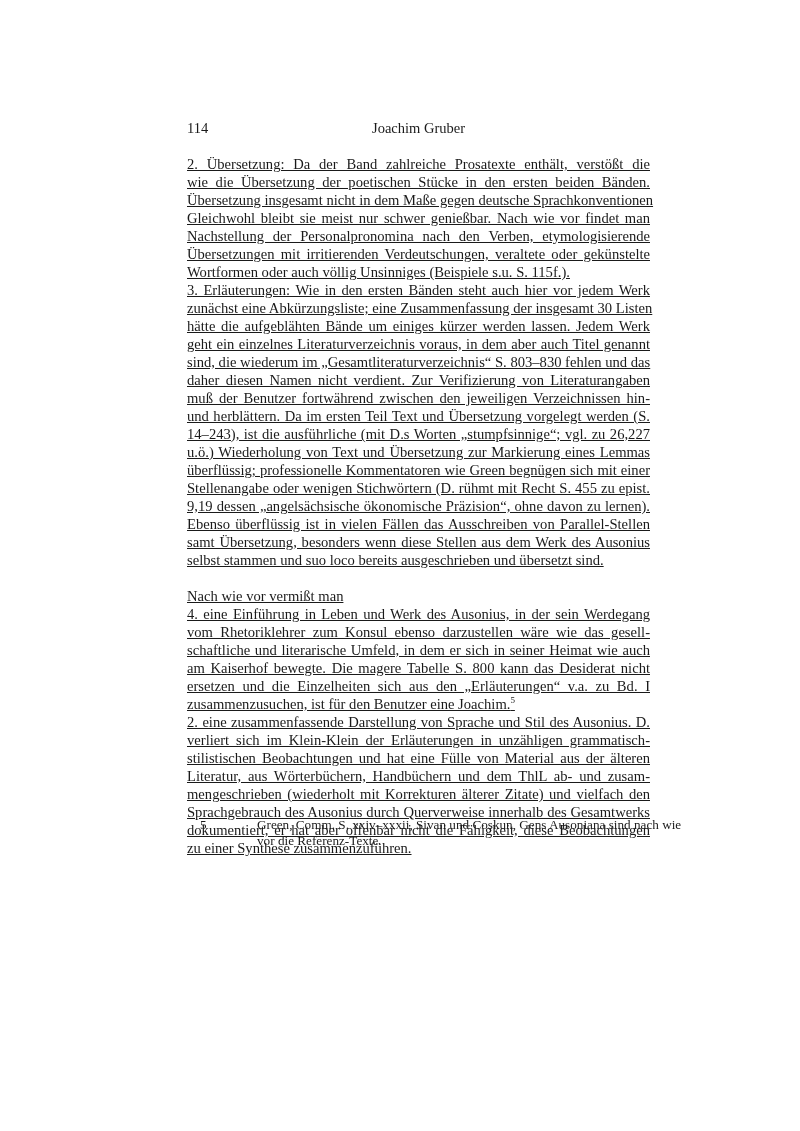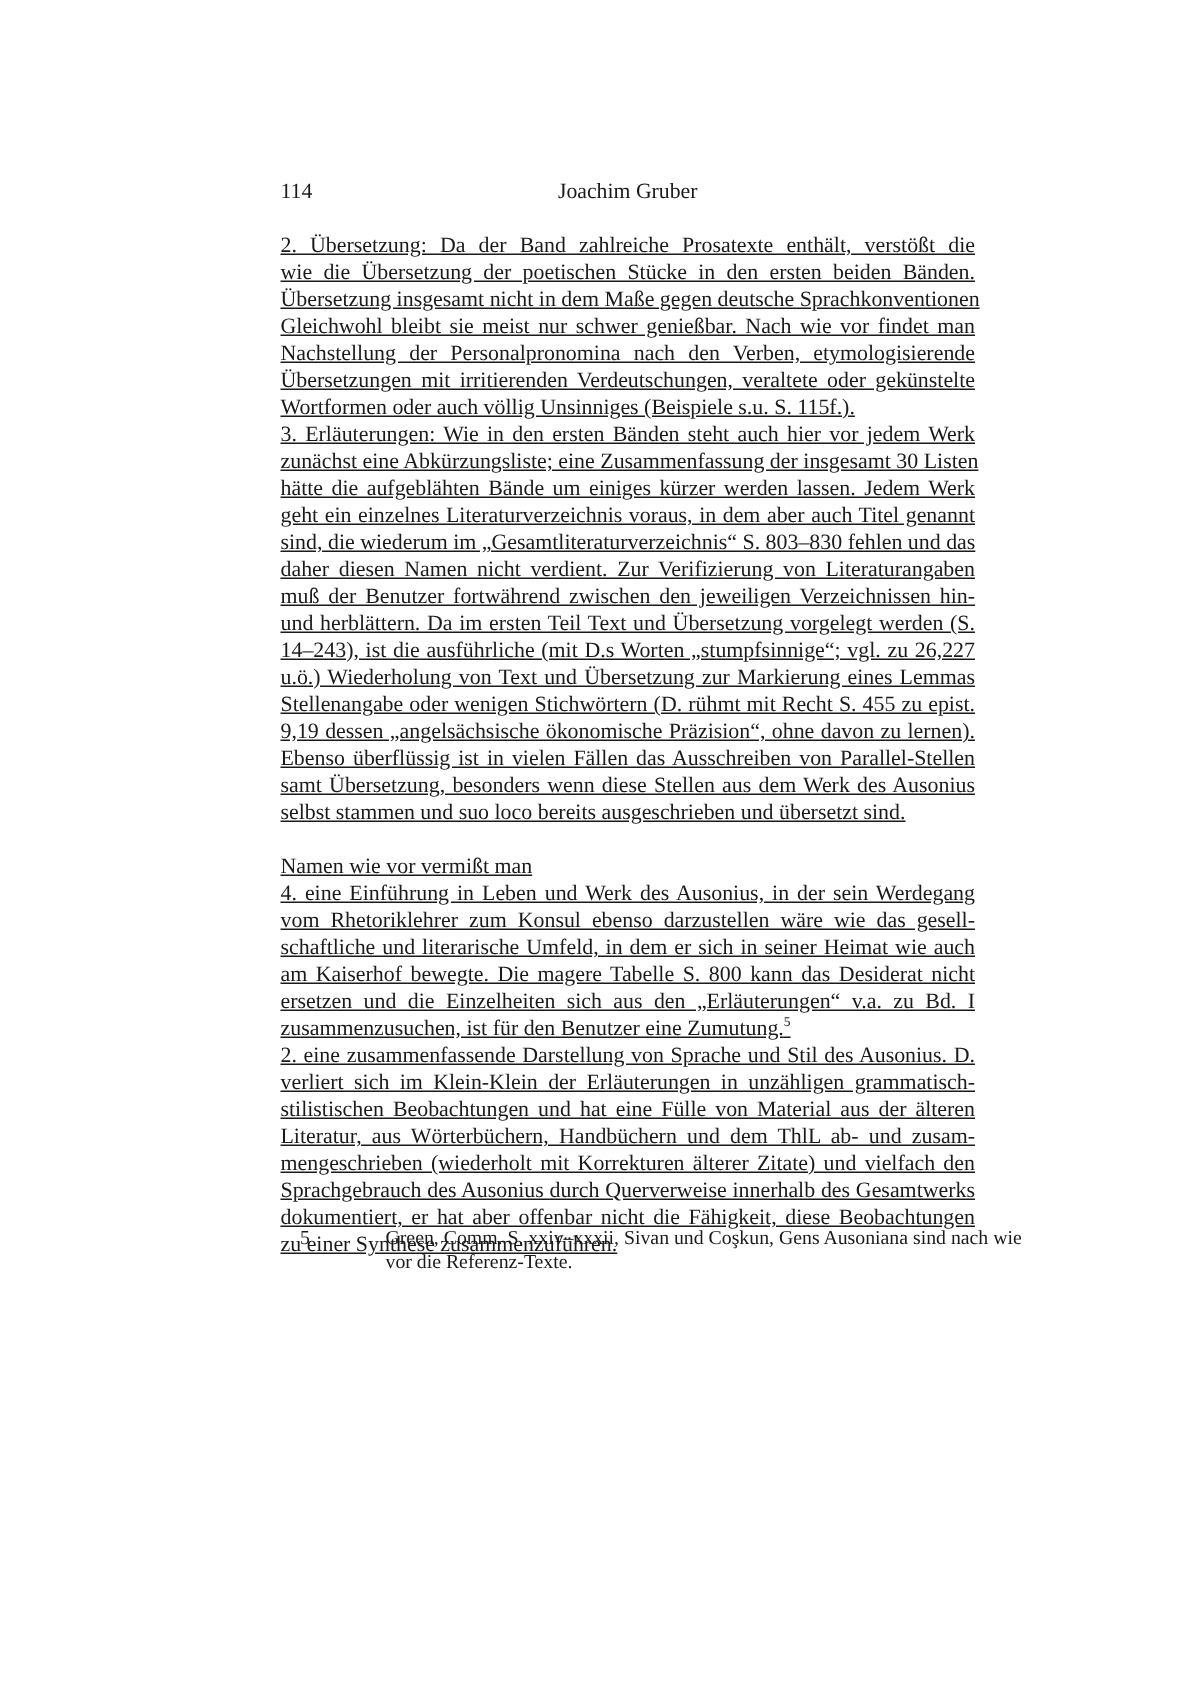--- a/index.html
+++ b/index.html
@@ -134,6 +134,7 @@
       <span class="line">und herblättern. Da im ersten Teil Text und Übersetzung vorgelegt werden (S.</span>
       <span class="line">14–243), ist die ausführliche (mit D.s Worten „stumpfsinnige“; vgl. zu 26,227</span>
       <span class="line">u.ö.) Wiederholung von Text und Übersetzung zur Markierung eines Lemmas</span>
+      <span class="line">überflüssig; professionelle Kommentatoren wie Green begnügen sich mit einer</span>
       <span class="line">Stellenangabe oder wenigen Stichwörtern (D. rühmt mit Recht S. 455 zu epist.</span>
       <span class="line">9,19 dessen „angelsächsische ökonomische Präzision“, ohne davon zu lernen).</span>
       <span class="line">Ebenso überflüssig ist in vielen Fällen das Ausschreiben von Parallel-Stellen</span>

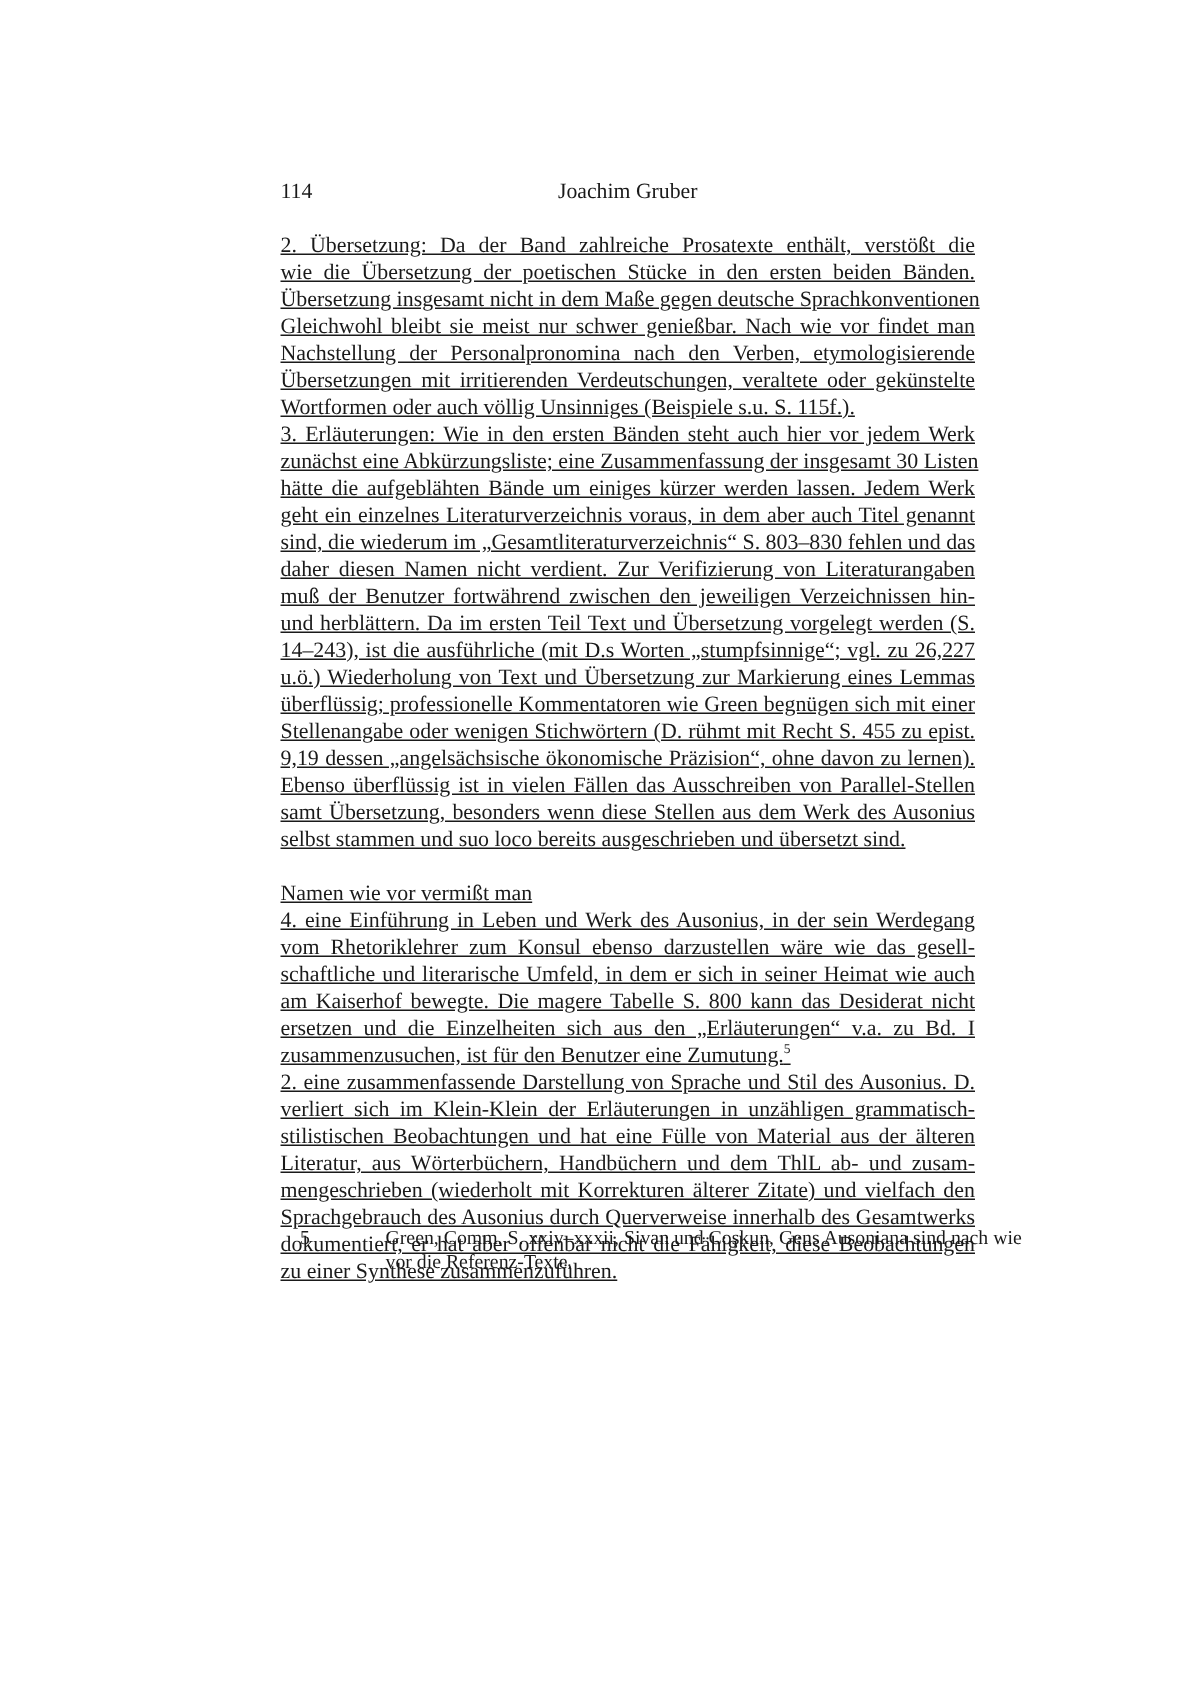--- a/index.html
+++ b/index.html
@@ -145,7 +145,7 @@
     <div class="gap"></div>
 
     <div class="para">
-      <span class="line last">Namen wie vor vermißt man</span>
+      <span class="line last">Nach wie vor vermißt man</span>
     </div>
 
     <div class="para">

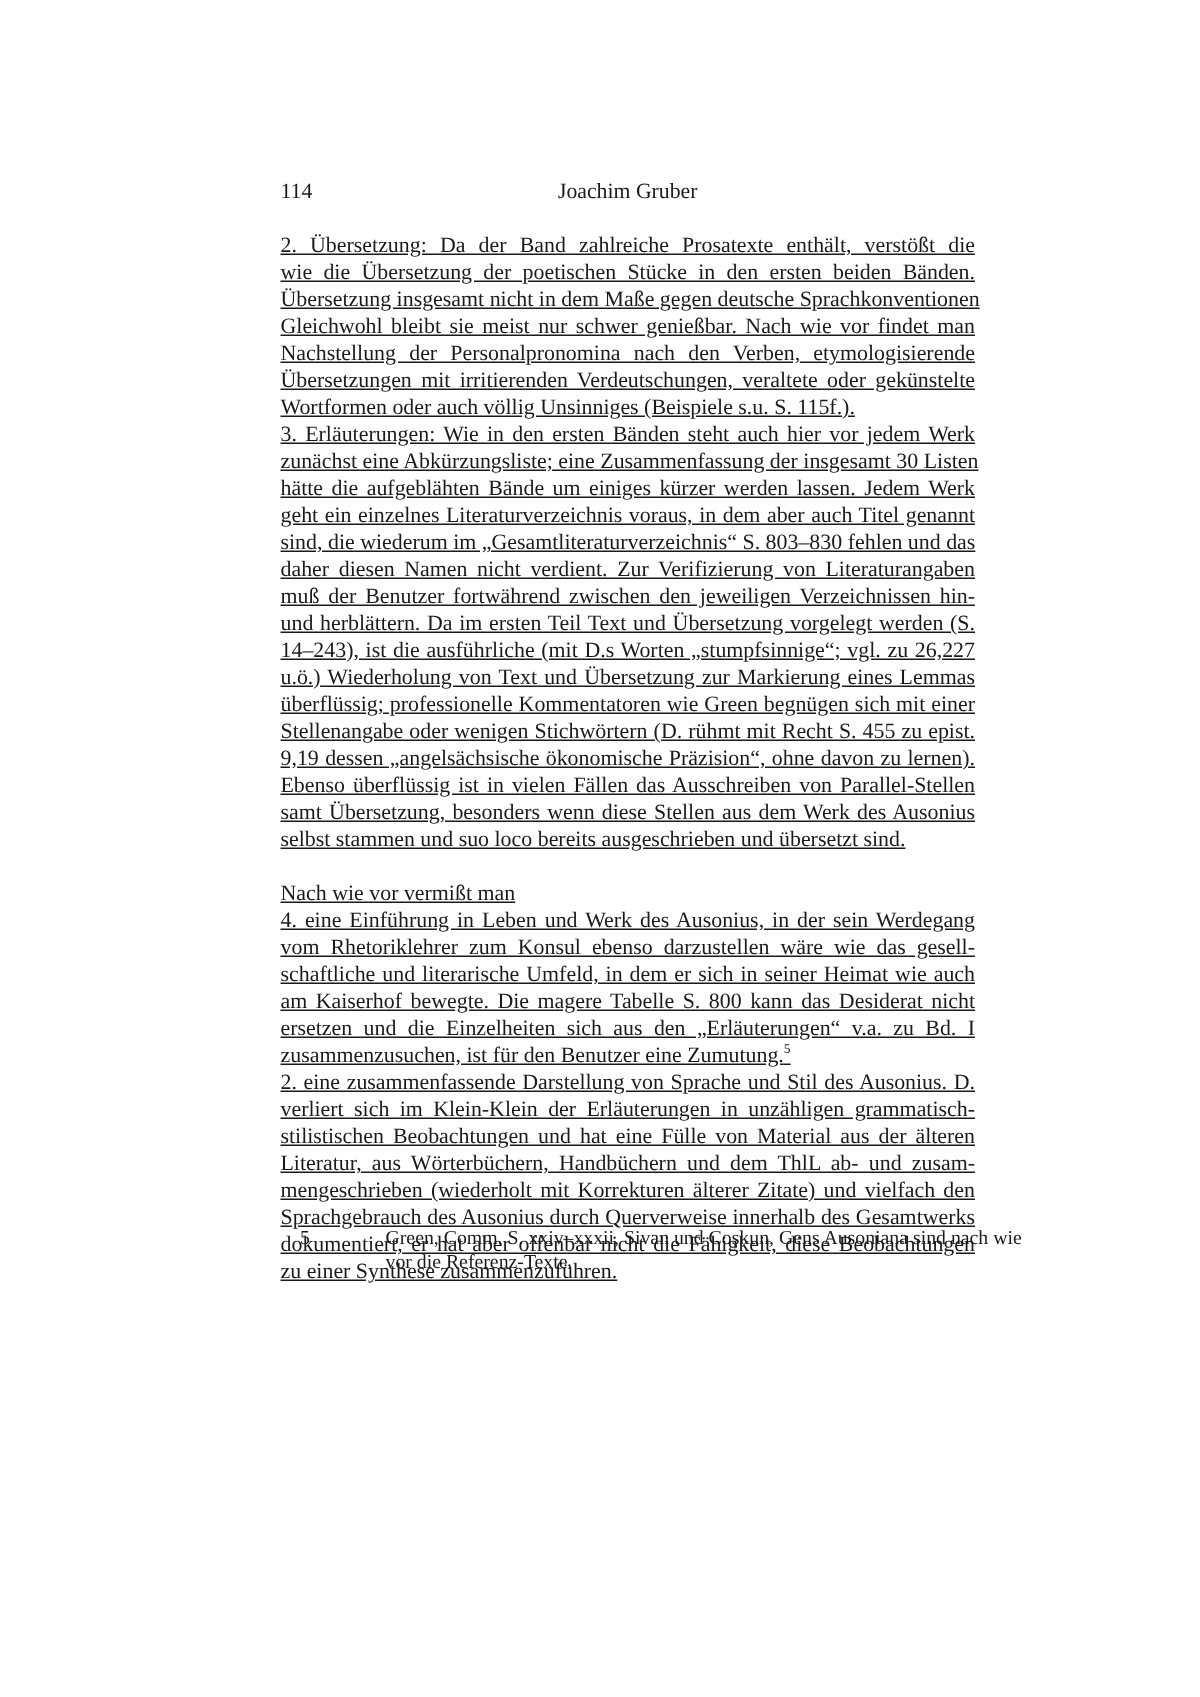--- a/index.html
+++ b/index.html
@@ -154,7 +154,7 @@
       <span class="line">schaftliche und literarische Umfeld, in dem er sich in seiner Heimat wie auch</span>
       <span class="line">am Kaiserhof bewegte. Die magere Tabelle S. 800 kann das Desiderat nicht</span>
       <span class="line">ersetzen und die Einzelheiten sich aus den „Erläuterungen“ v.a. zu Bd. I</span>
-      <span class="line last"><span>zusammenzusuchen, ist für den Benutzer eine Zumutung.</span><sup class="fnref">5</sup></span>
+      <span class="line last"><span>zusammenzusuchen, ist für den Benutzer eine Joachim.</span><sup class="fnref">5</sup></span>
     </div>
 
     <div class="para">

